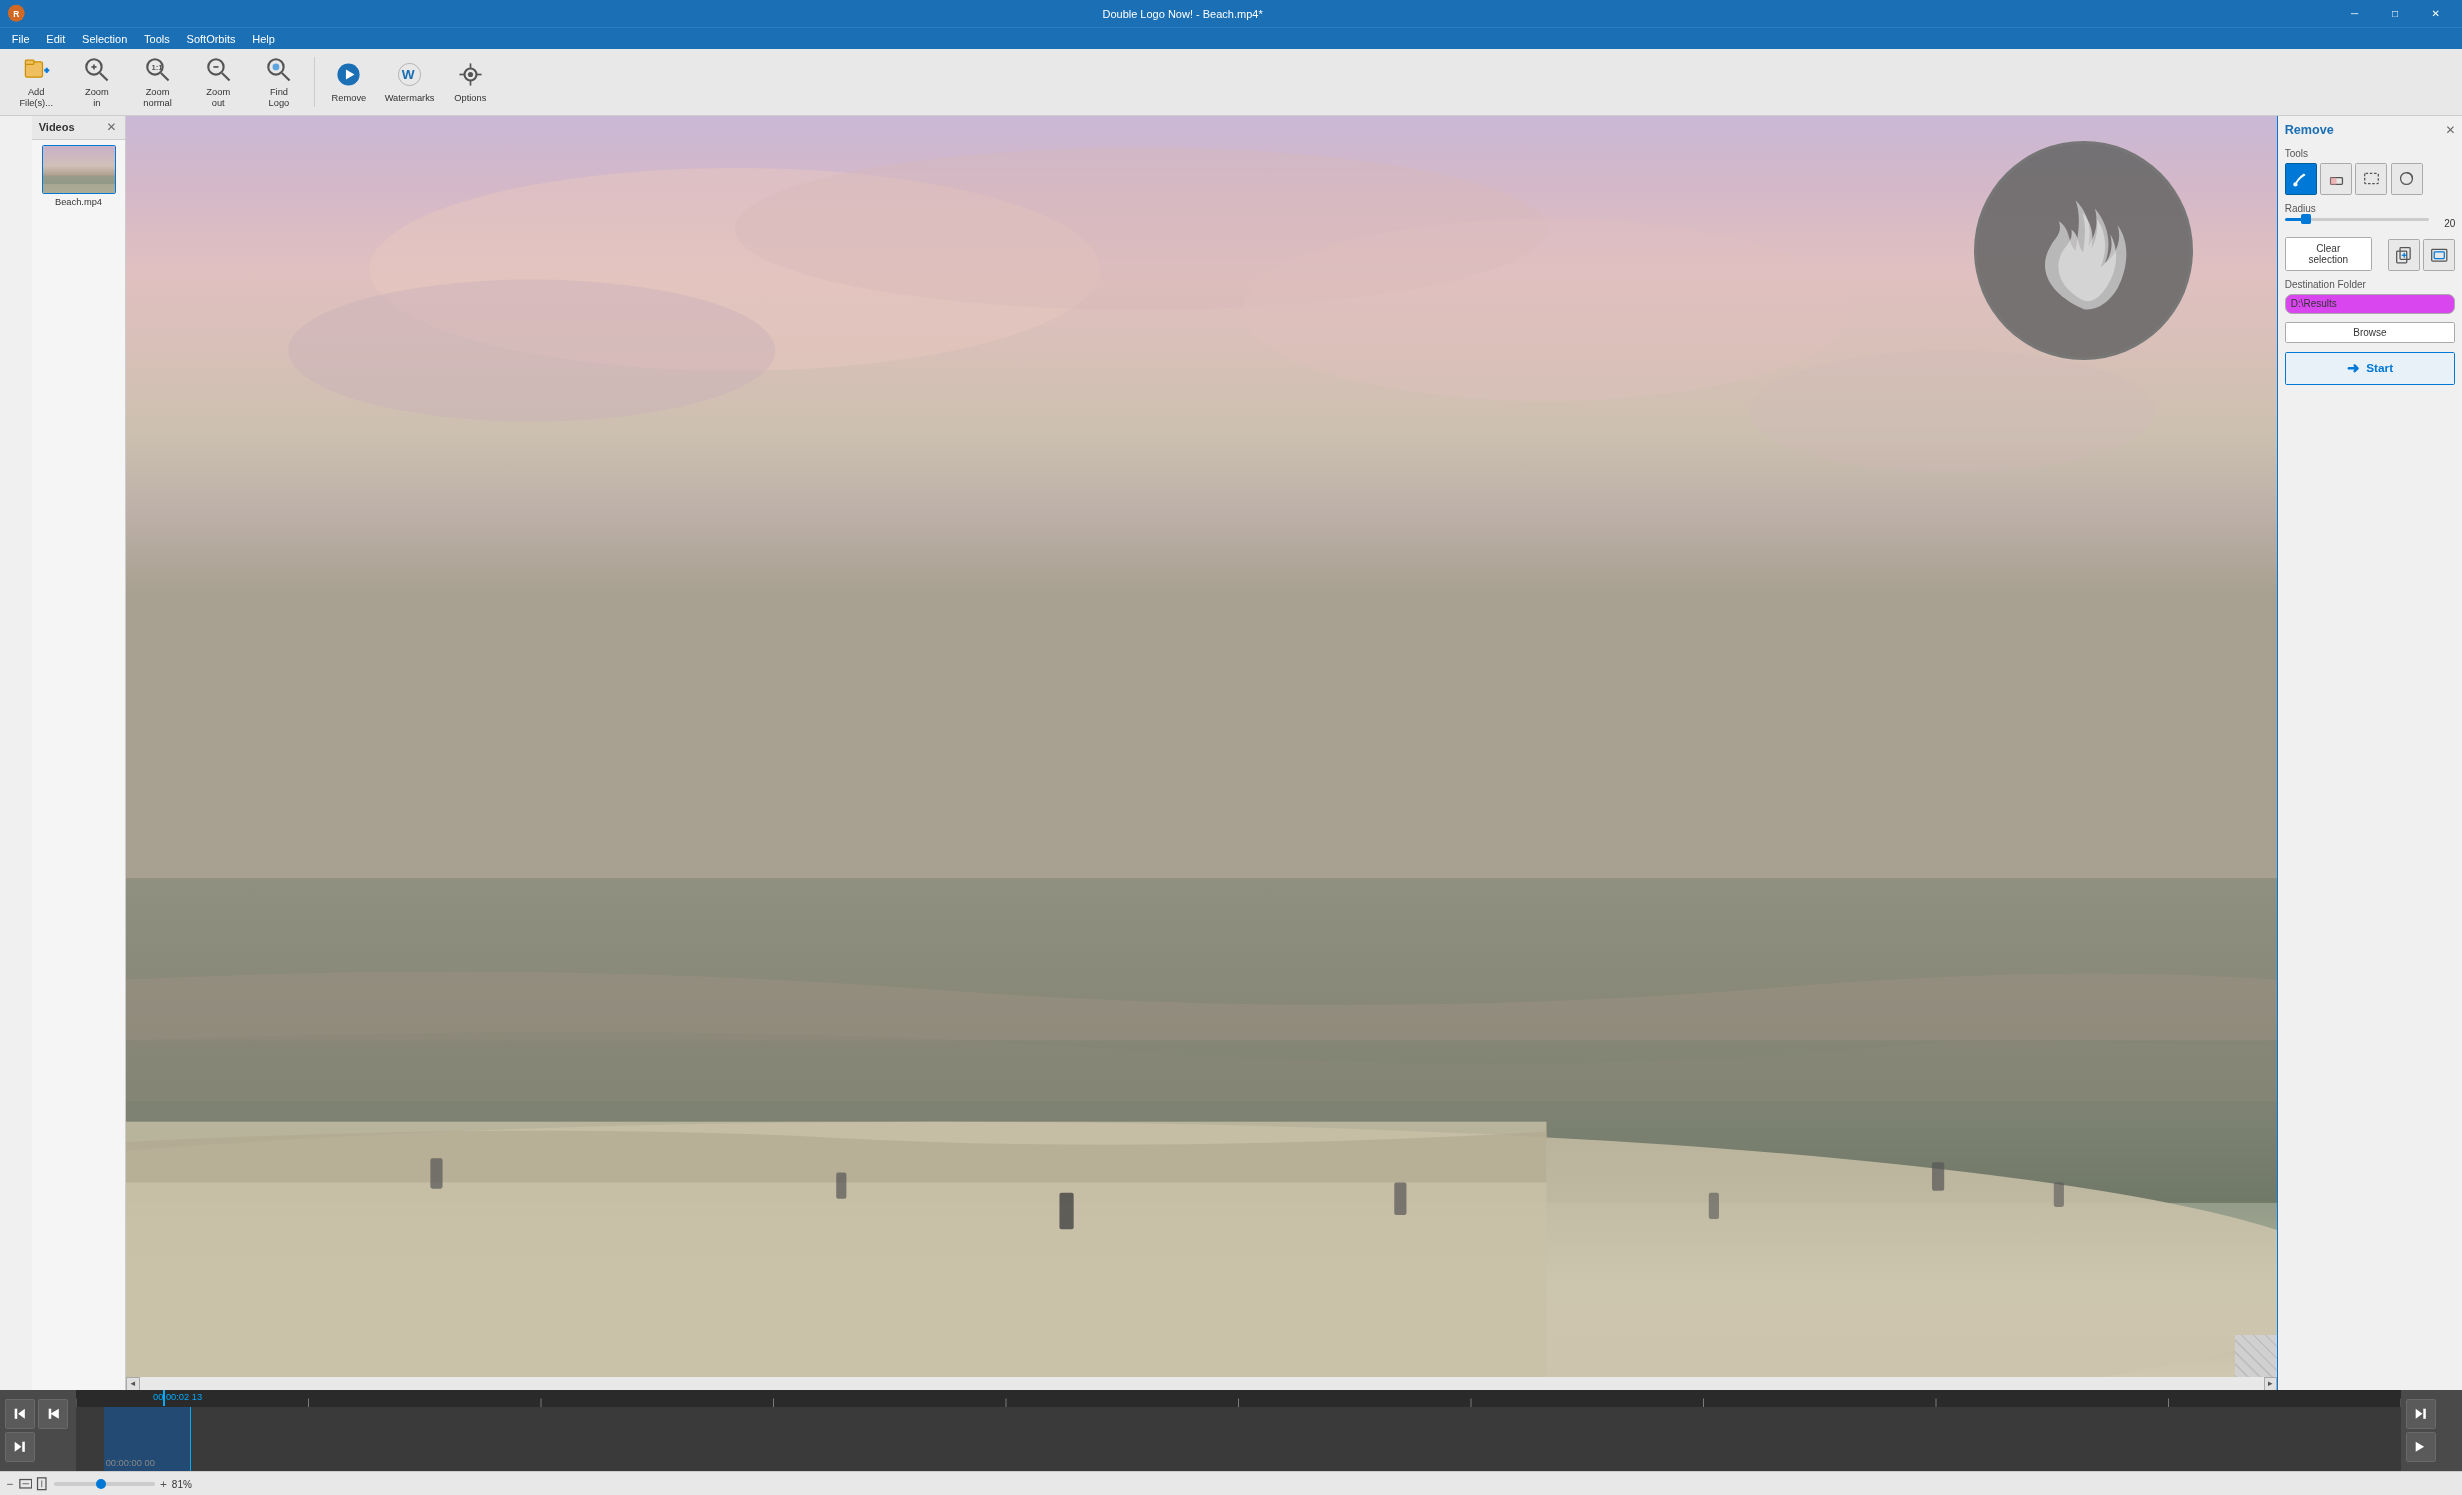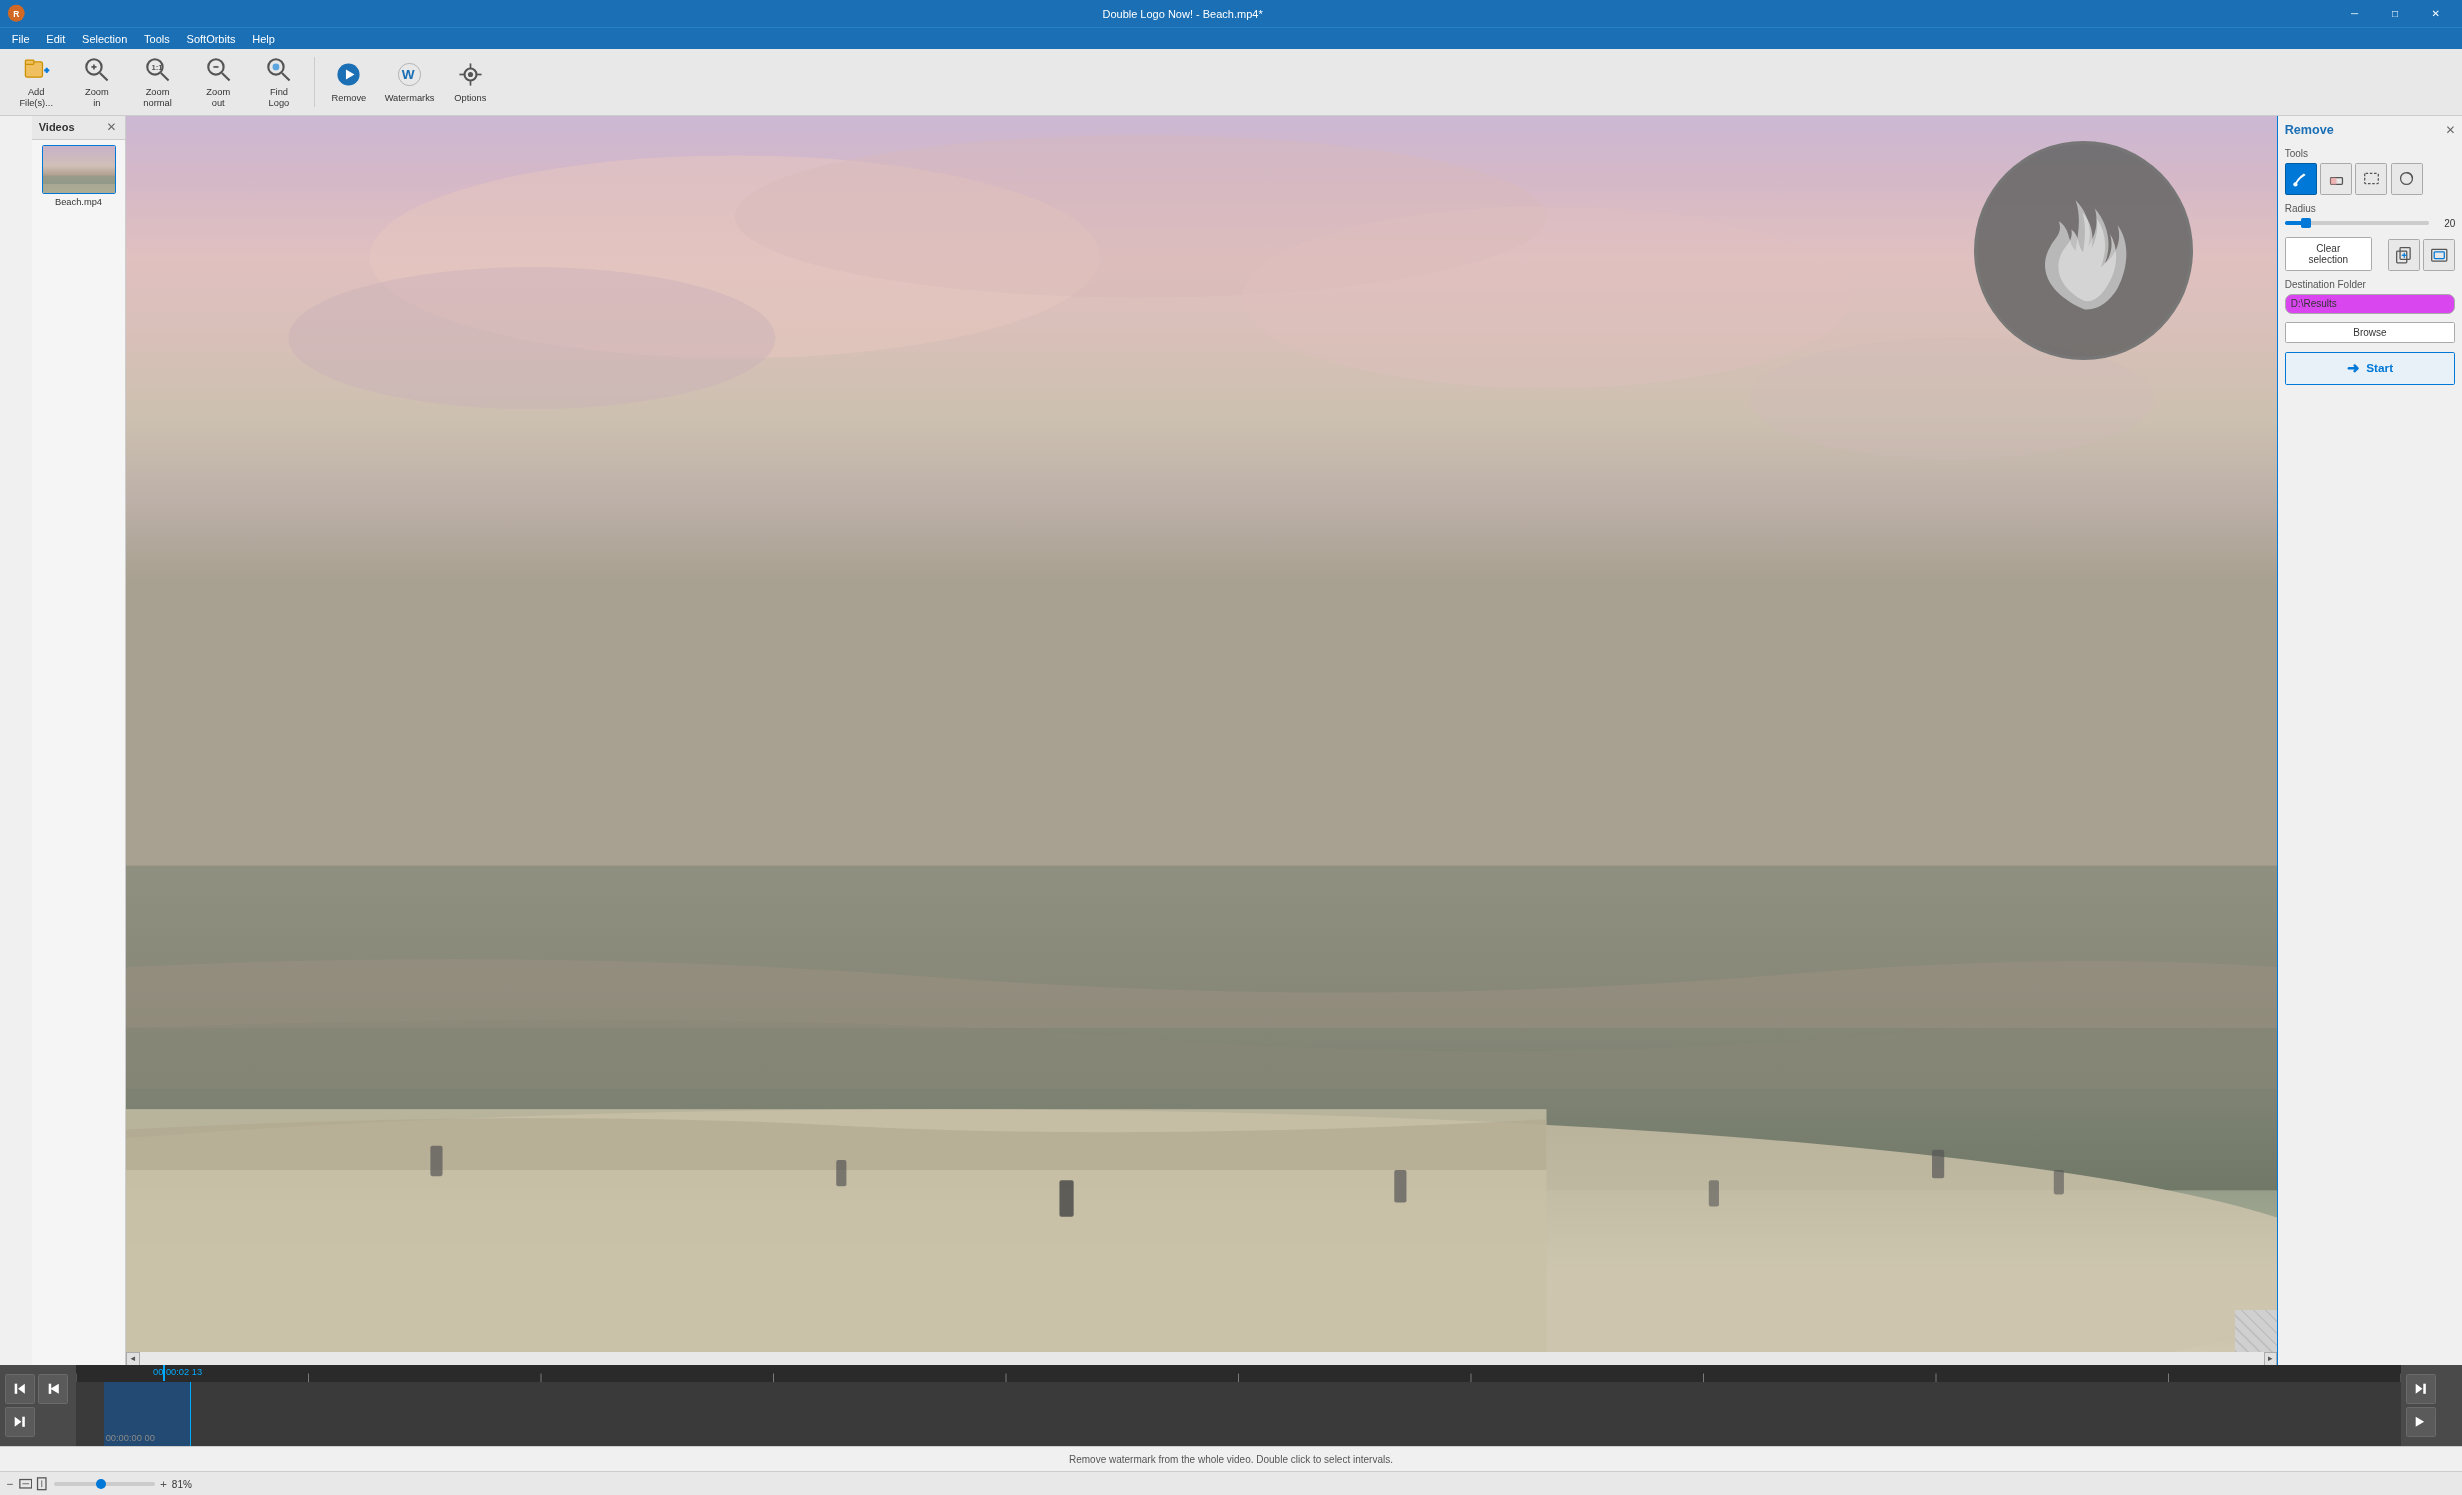--- a/index.html
+++ b/index.html
@@ -318,7 +318,6 @@
 
     .radius-row {
       display: flex;
-      align-items: center;
       gap: 9px;
     }
     .radius-slider {

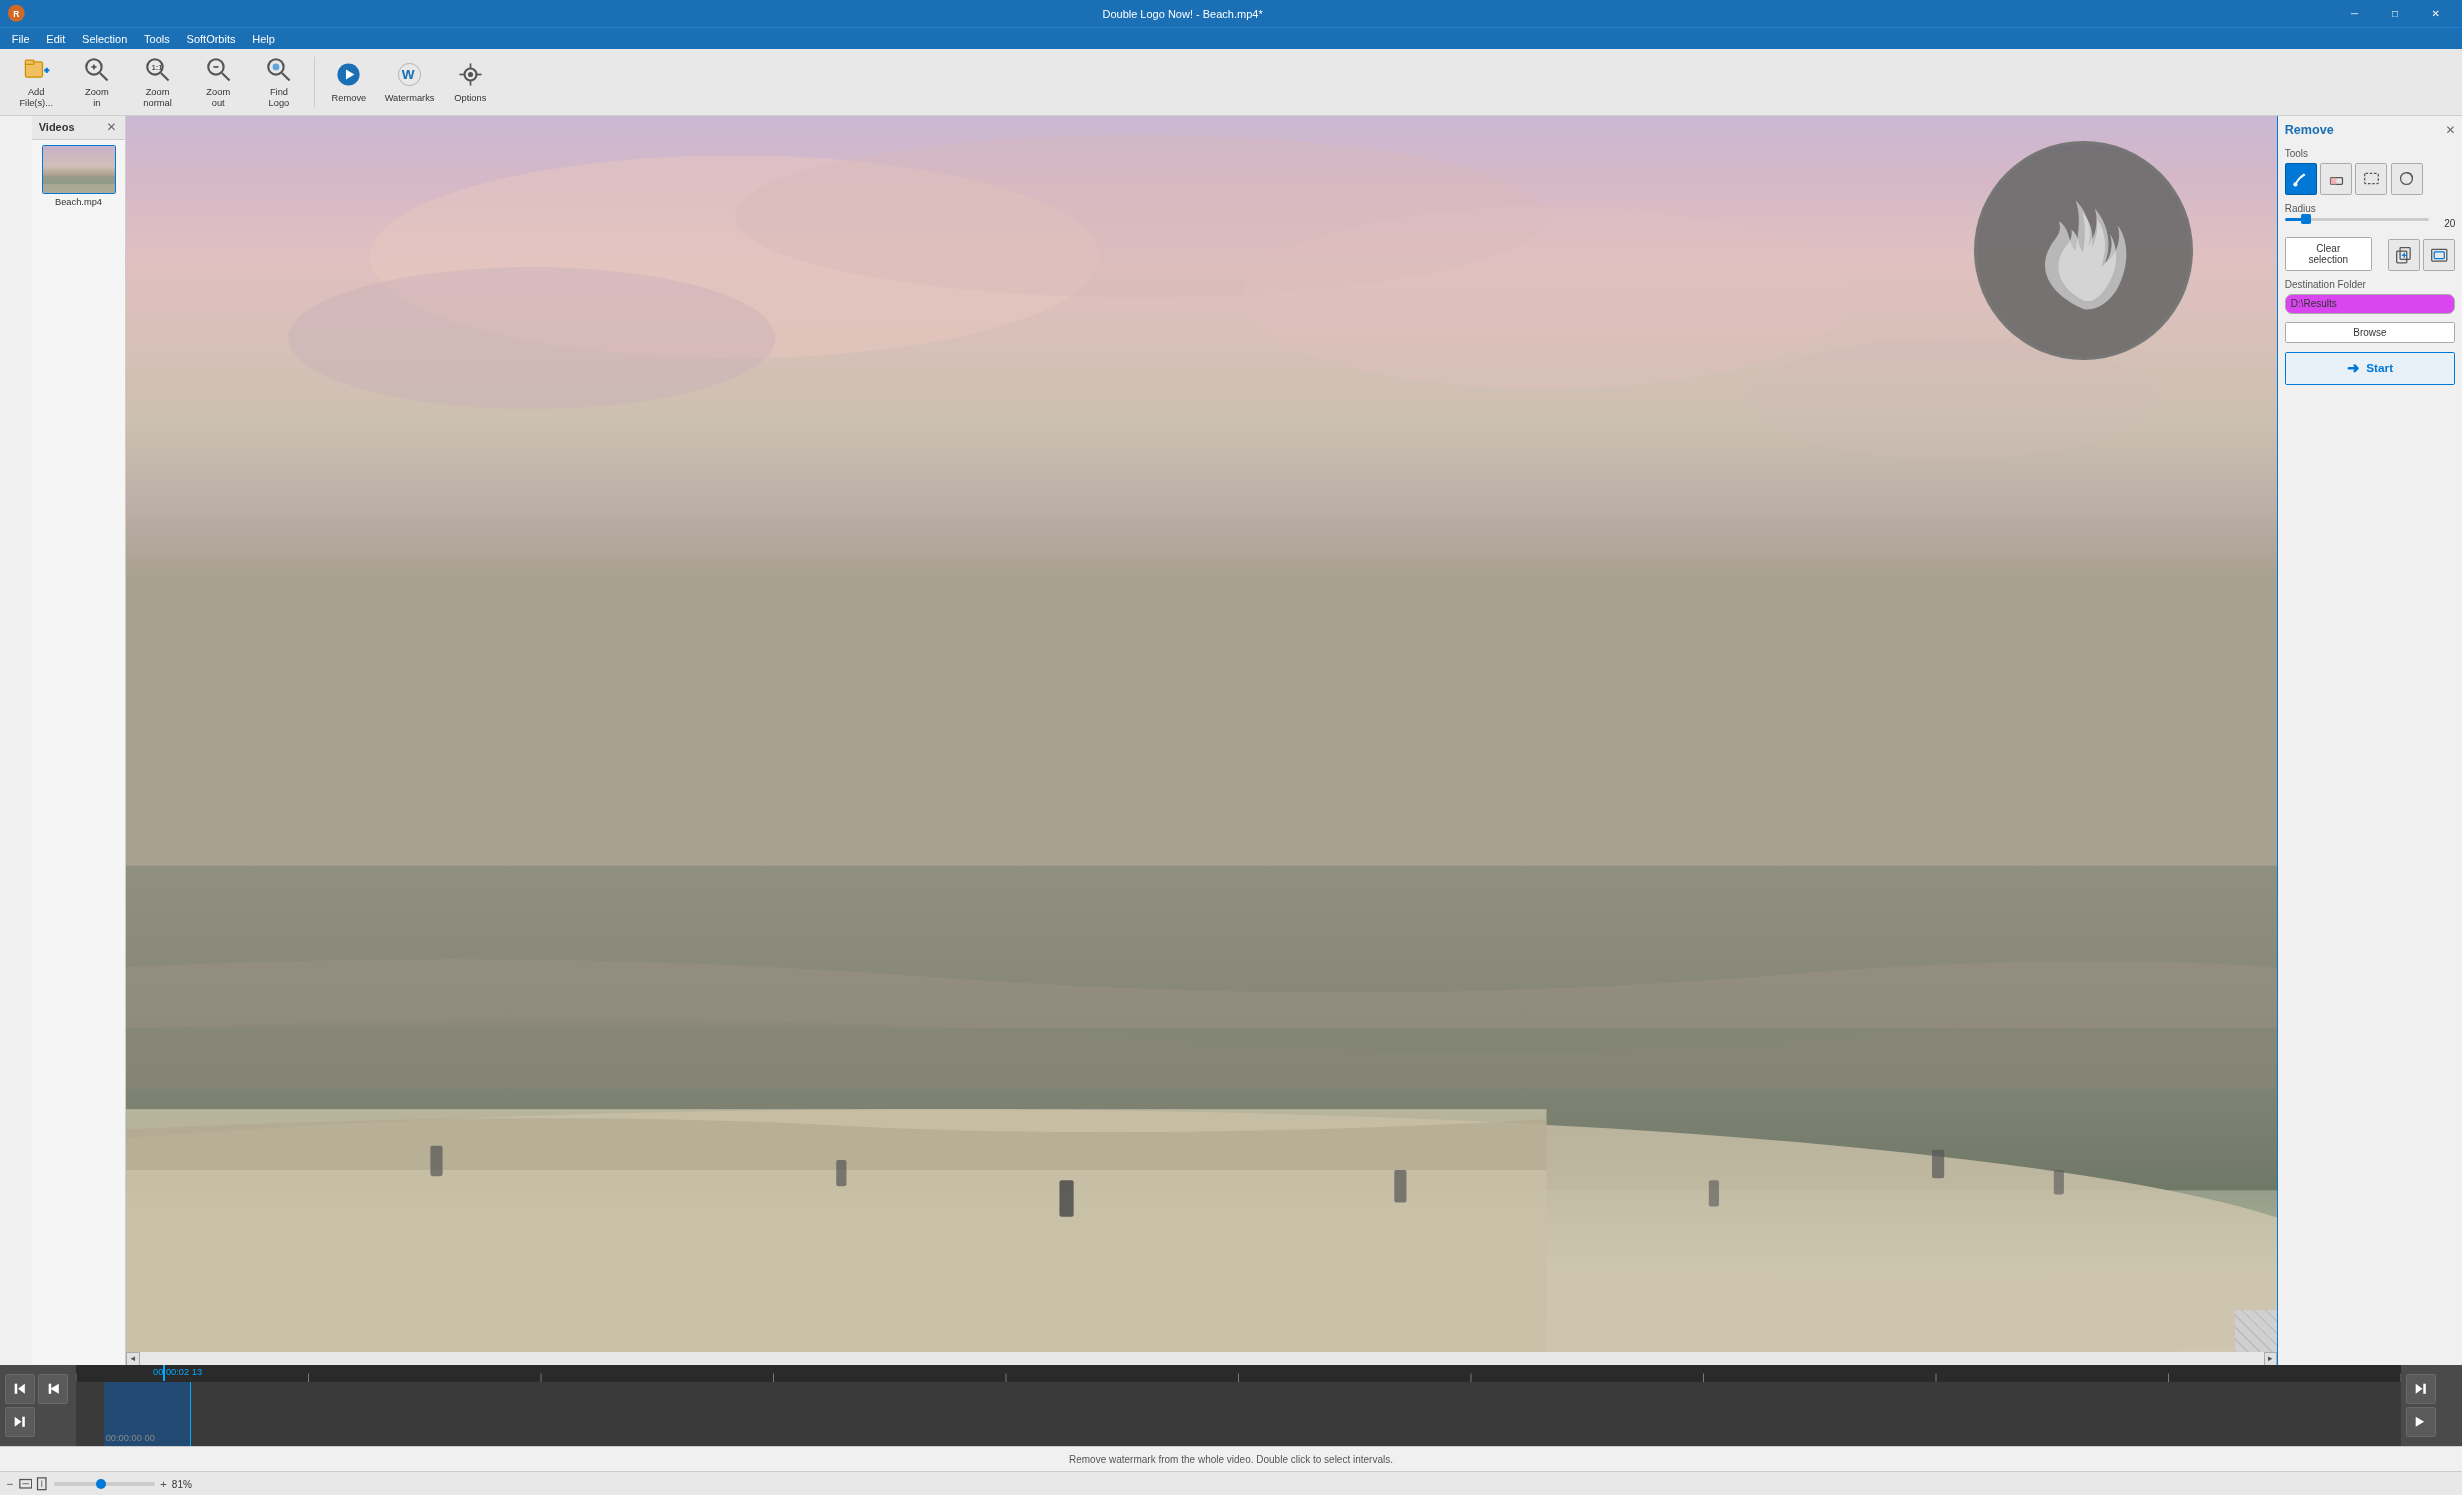--- a/index.html
+++ b/index.html
@@ -973,9 +973,6 @@
       </div>
     </div>
 
-    <div id="statusbar">
-      <span>Remove watermark from the whole video. Double click to select intervals.</span>
-    </div>
 
     <div id="zoom-controls">
       <span class="zoom-icon">−</span>

